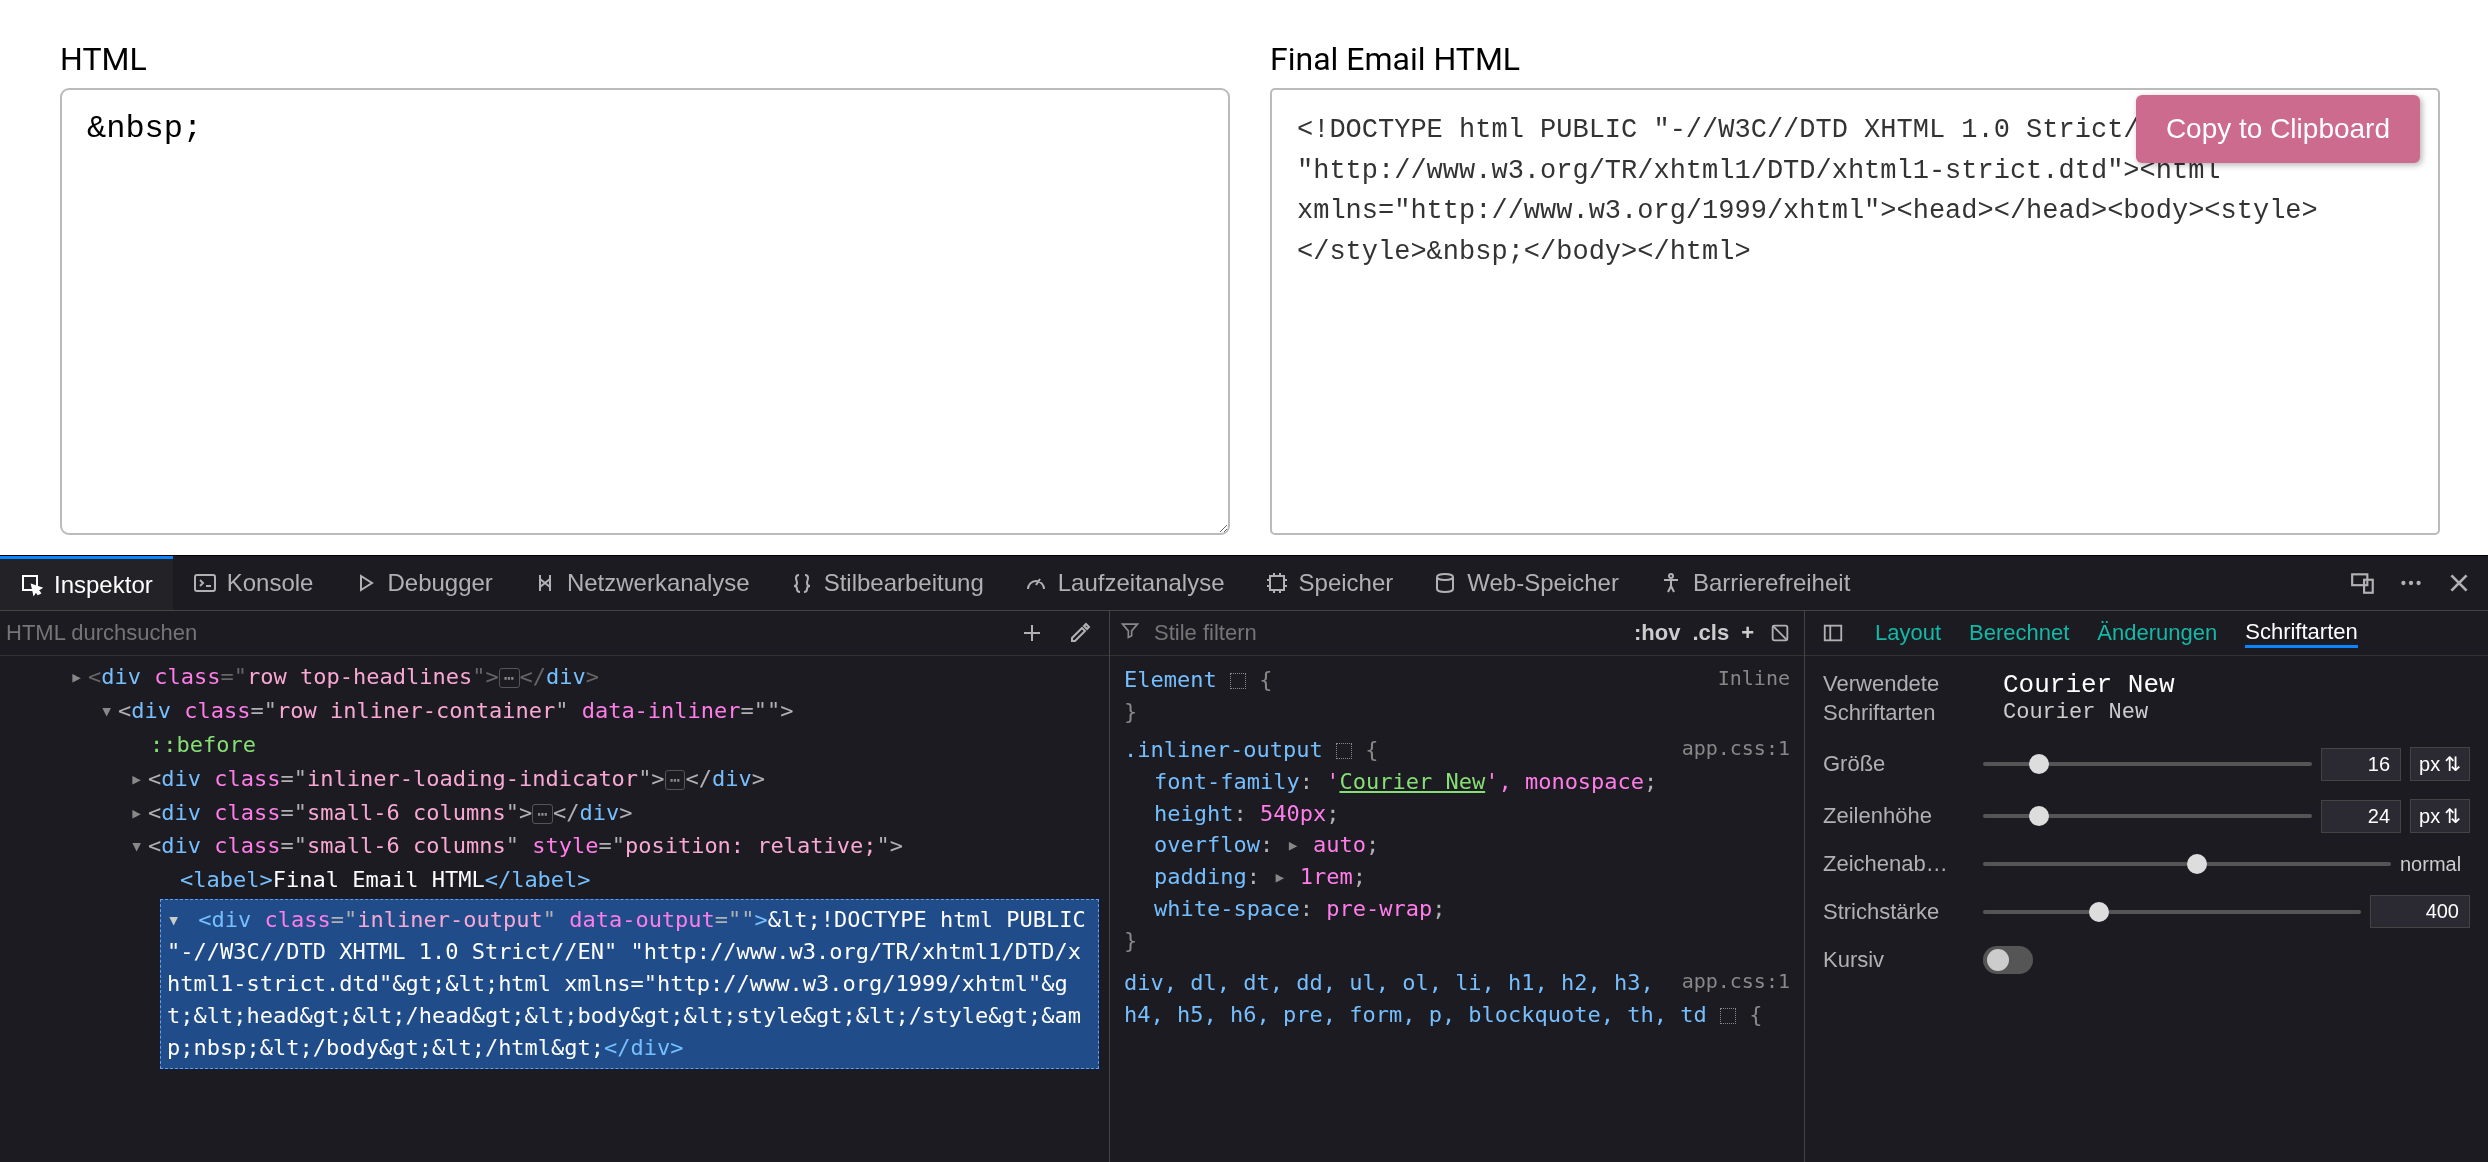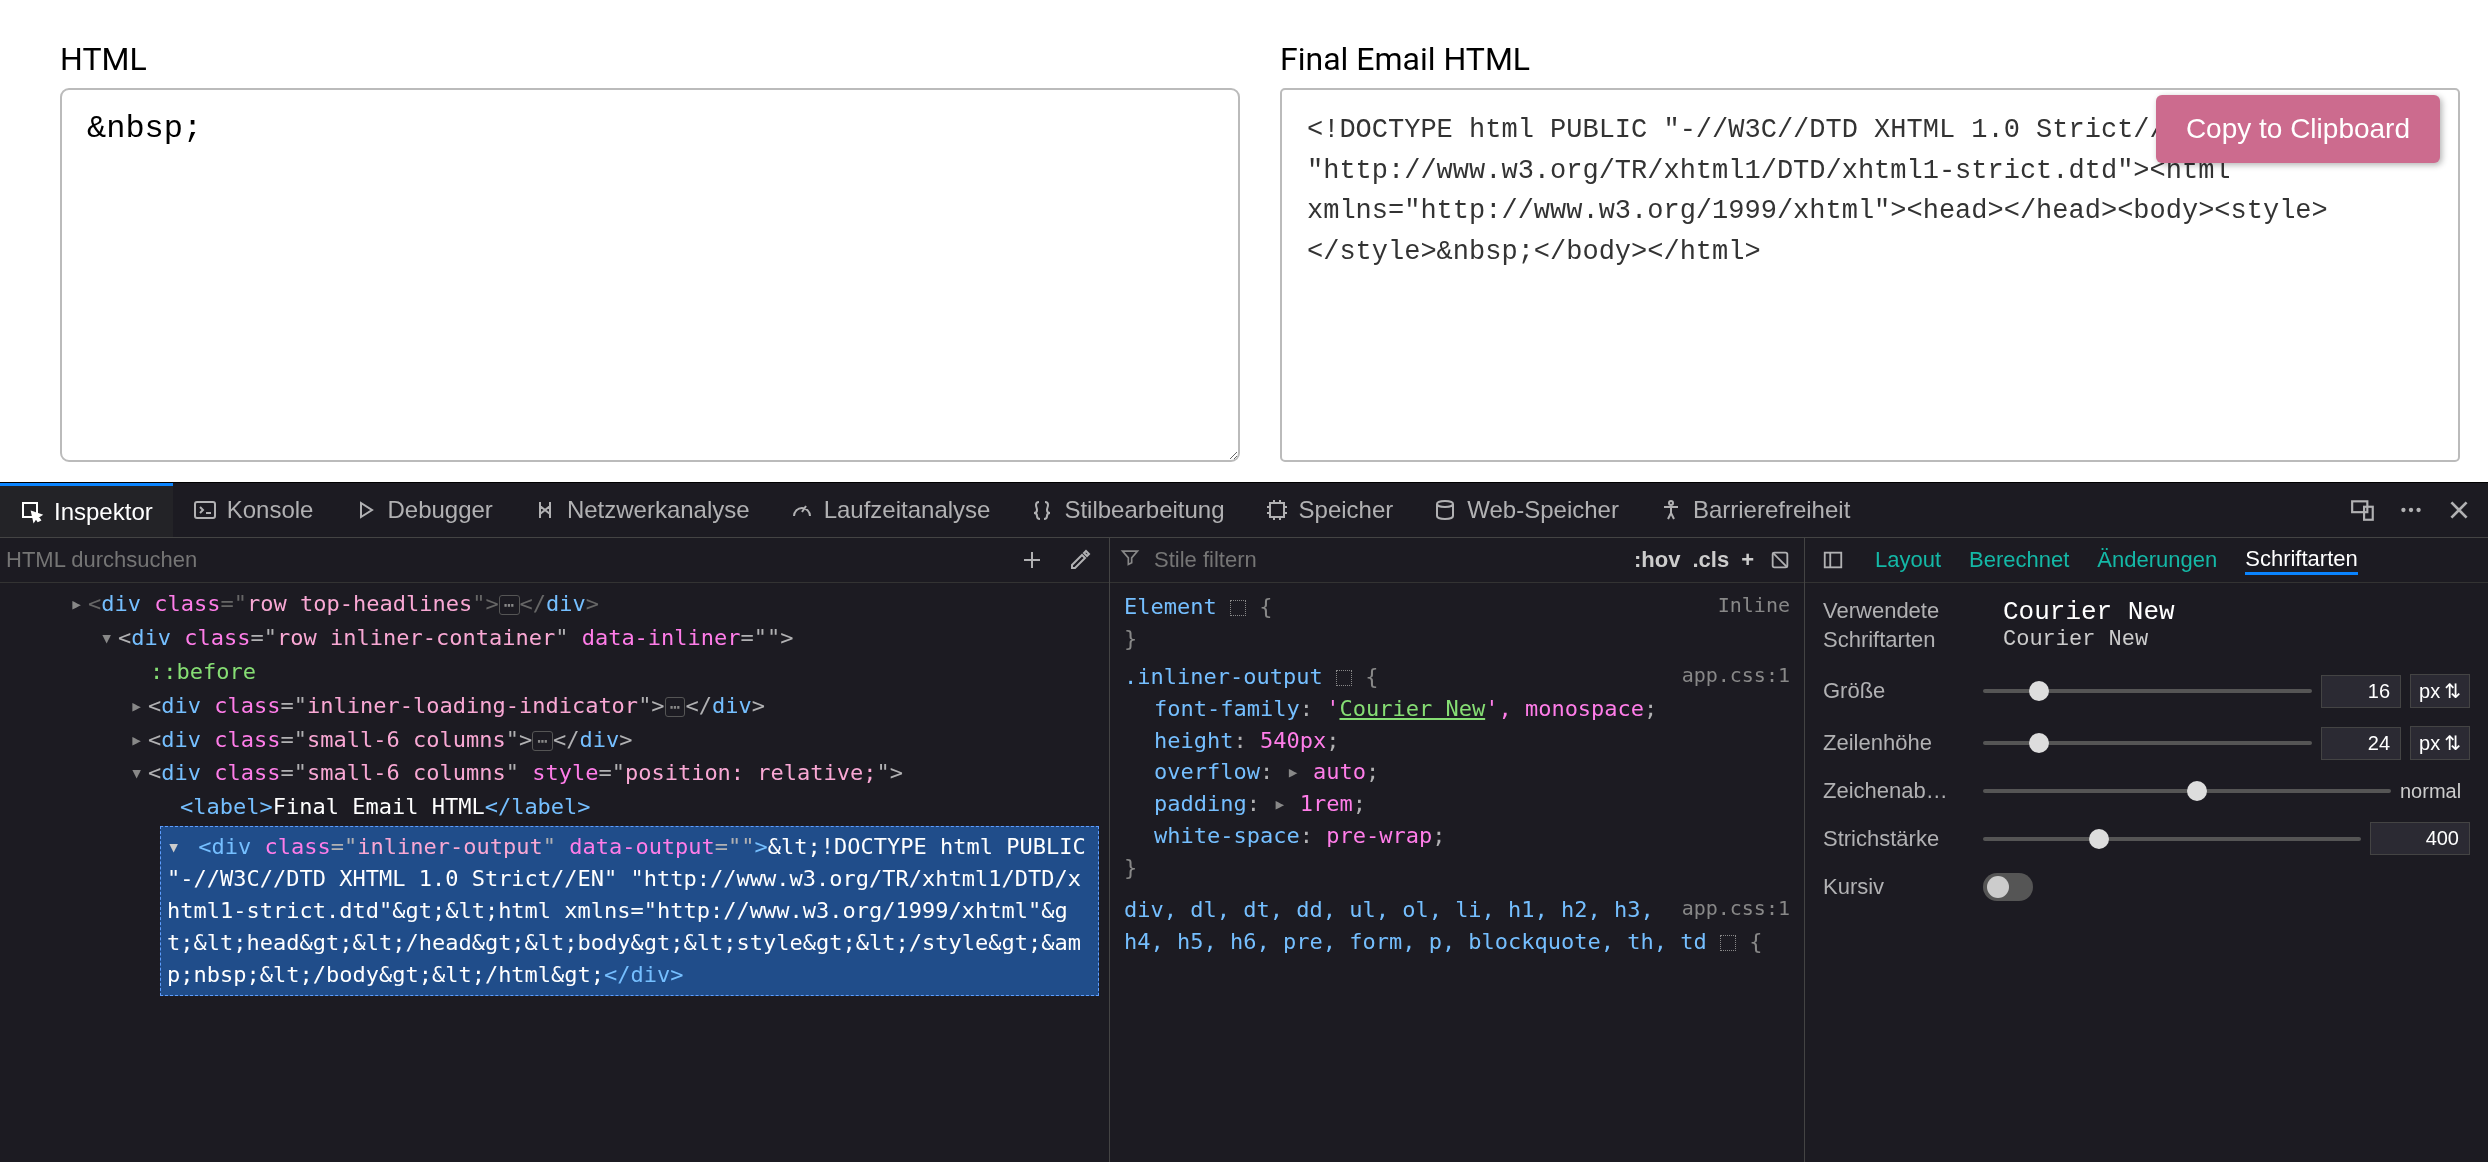--- a/index.html
+++ b/index.html
@@ -4,7 +4,7 @@
 <style>
 * { box-sizing: border-box; margin: 0; padding: 0; }
 body { font-family: -apple-system, BlinkMacSystemFont, "Segoe UI", Roboto, sans-serif; font-size: 16px; background: #fff; width: 2488px; height: 1162px; overflow: hidden; display: flex; flex-direction: column; }
-.top-pane { display: flex; gap: 40px; padding: 40px 28px 20px 60px; height: 482px; }
+.top-pane { display: flex; gap: 40px; padding: 40px 48px 20px 60px; height: 555px; }
 .col { flex: 1; display: flex; flex-direction: column; position: relative; }
 .col-label { font-size: 32px; color: #000; margin-bottom: 10px; font-weight: 400; }
 .textarea { width: 100%; height: 500px; border: 2px solid #bbb; border-radius: 9px; padding: 20px 25px; font-family: "Courier New", monospace; font-size: 32px; resize: both; color: #000; }

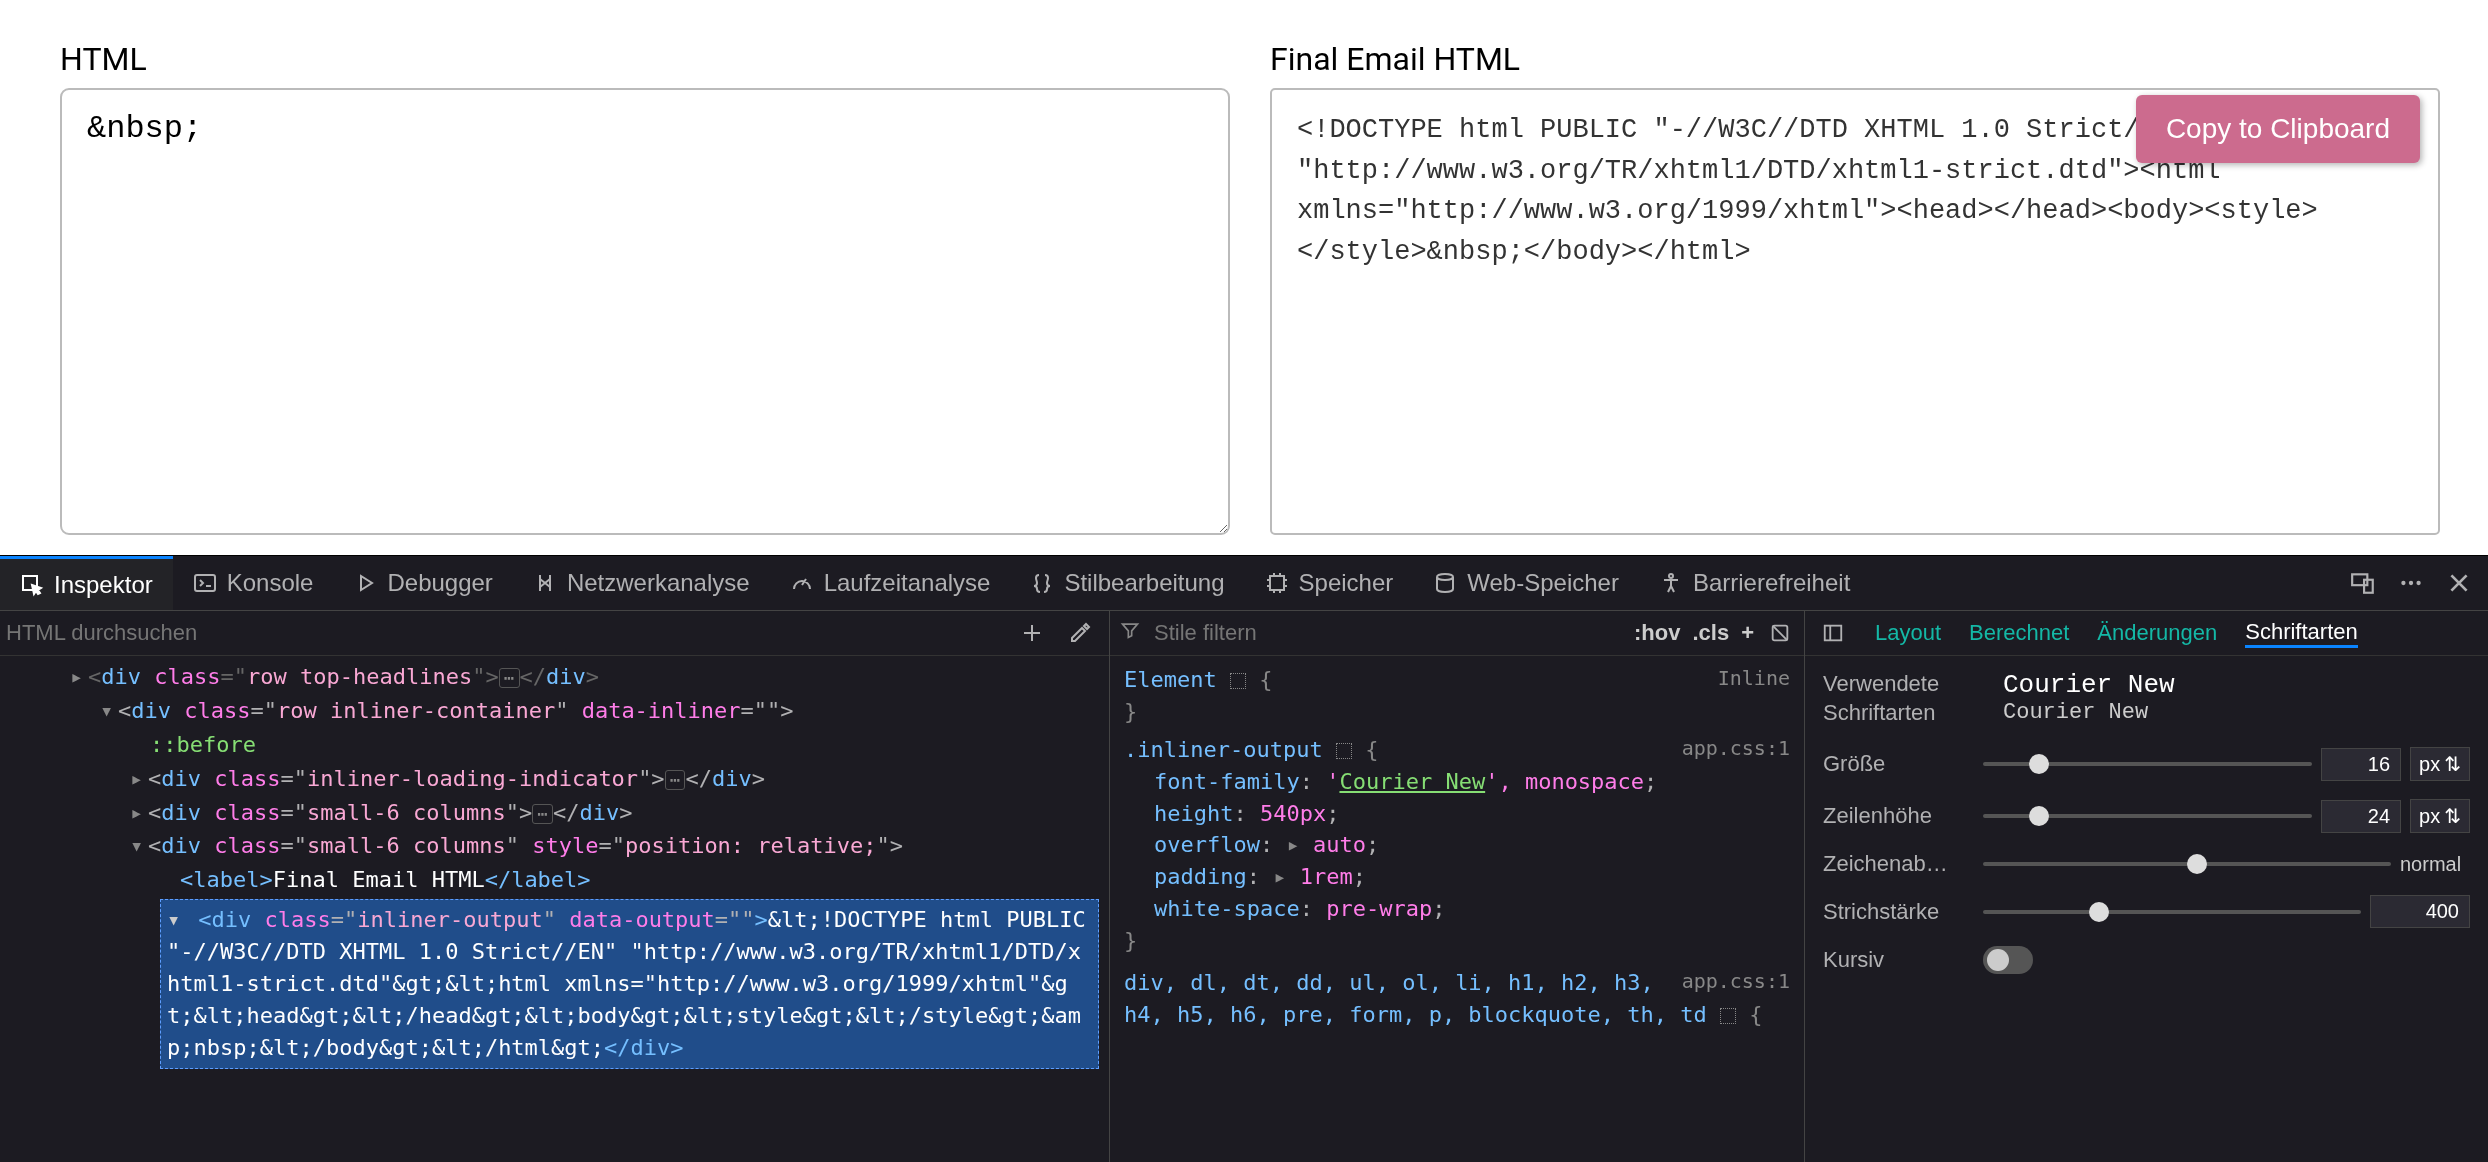--- a/index.html
+++ b/index.html
@@ -129,18 +129,18 @@
     <div class="dt-tab">
         <span class="ic">
           <svg width="24" height="24" viewBox="0 0 24 24" fill="none" stroke="currentColor" stroke-width="2">
+            <path d="M9 4c-2 0-3 1-3 3s1 3 1 5-1 3-3 3c2 0 3 1 3 3s1 3 3 3M15 4c2 0 3 1 3 3s-1 3-1 5 1 3 3 3c-2 0-3 1-3 3s-1 3-3 3"></path>
+          </svg>
+        </span>
+        <span>Stilbearbeitung</span>
+      </div>
+    <div class="dt-tab">
+        <span class="ic">
+          <svg width="24" height="24" viewBox="0 0 24 24" fill="none" stroke="currentColor" stroke-width="2">
             <path d="M4 18a8 8 0 0116 0M12 14l4-6"></path>
           </svg>
         </span>
         <span>Laufzeitanalyse</span>
-      </div>
-    <div class="dt-tab">
-        <span class="ic">
-          <svg width="24" height="24" viewBox="0 0 24 24" fill="none" stroke="currentColor" stroke-width="2">
-            <path d="M9 4c-2 0-3 1-3 3s1 3 1 5-1 3-3 3c2 0 3 1 3 3s1 3 3 3M15 4c2 0 3 1 3 3s-1 3-1 5 1 3 3 3c-2 0-3 1-3 3s-1 3-3 3"></path>
-          </svg>
-        </span>
-        <span>Stilbearbeitung</span>
       </div>
     <div class="dt-tab">
         <span class="ic">

